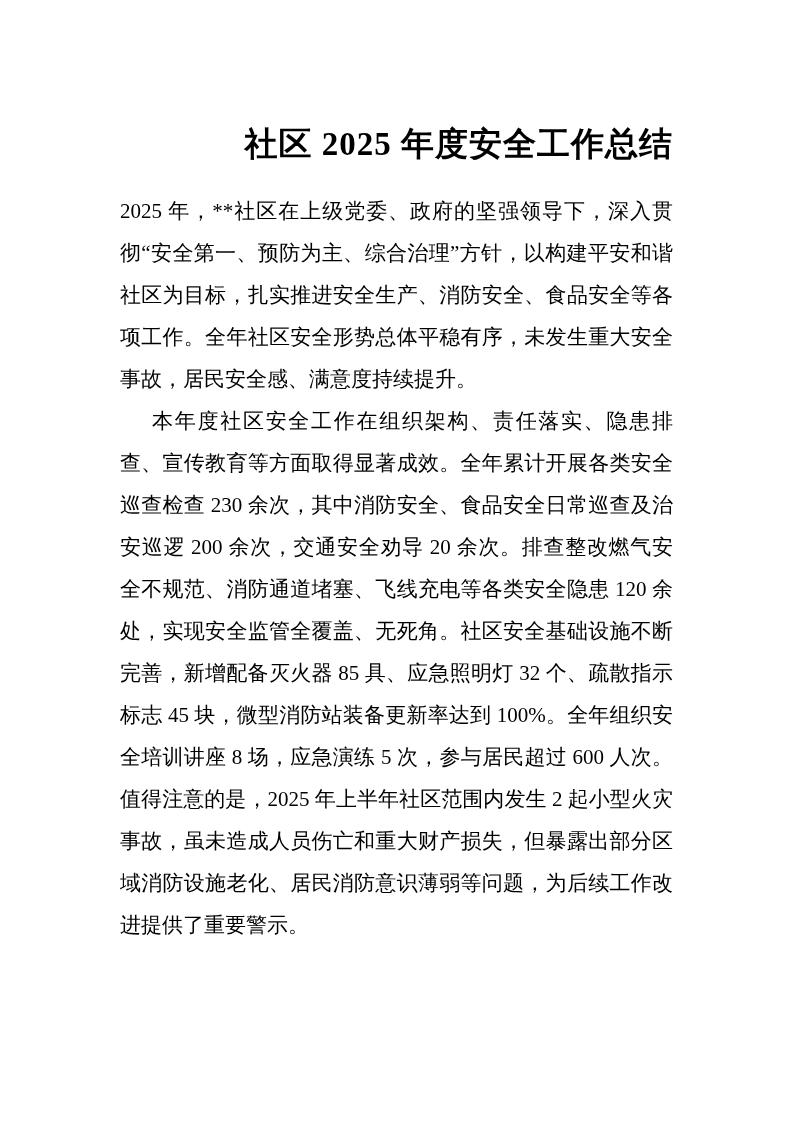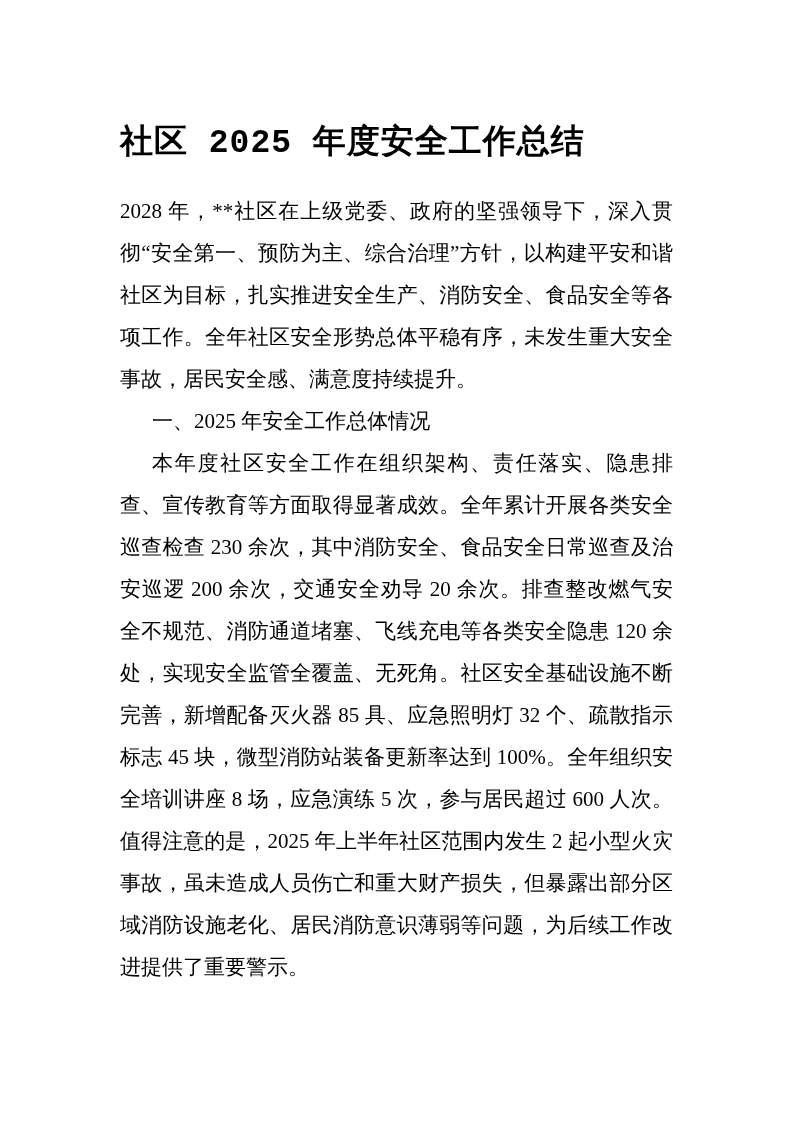--- a/index.html
+++ b/index.html
@@ -26,10 +26,9 @@
     font-size: 33px;
     line-height: 44px;
     font-weight: 700;
-    text-align: left;
+    text-align: right;
     color: #000000;
     letter-spacing: 1px;
-    font-family: Liberation Mono, monospace;
   }
   .para {
     margin: 0;

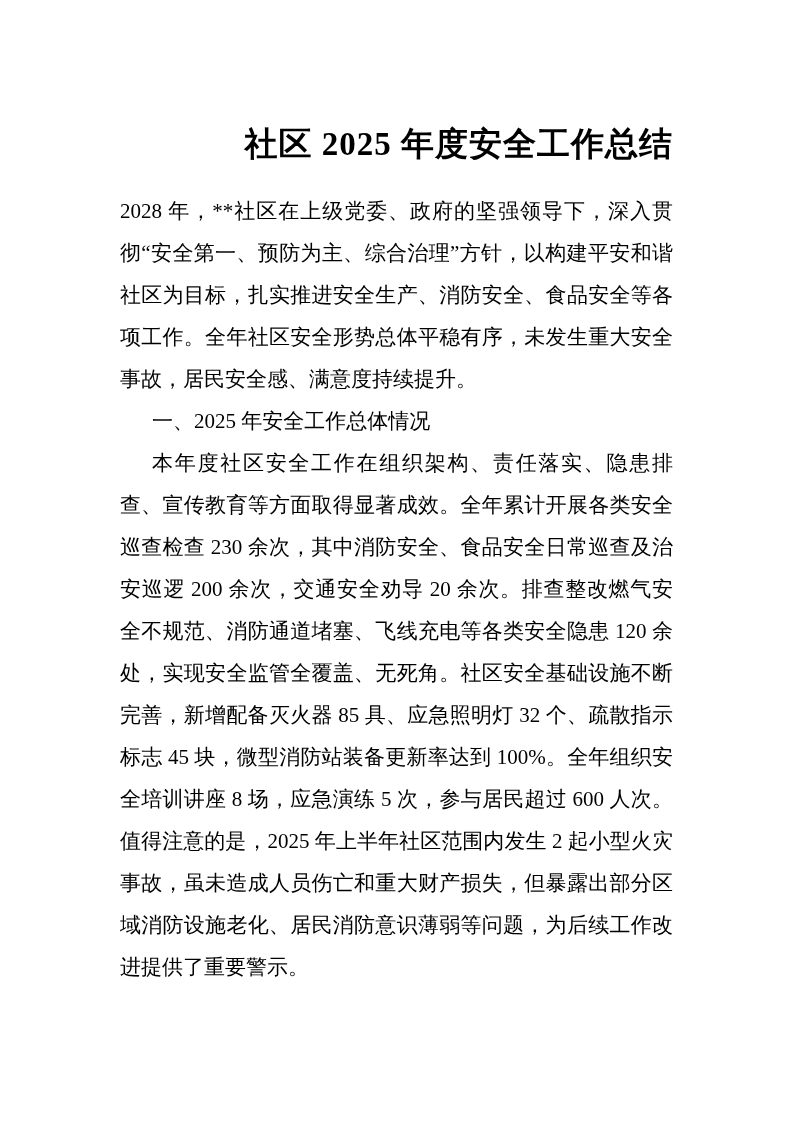--- a/index.html
+++ b/index.html
@@ -49,7 +49,7 @@
 <div class="page">
   <h1 class="doc-title">社区 2025 年度安全工作总结</h1>
   <div class="doc-body" id="doc-body">
-      <p class="para">2028 年，**社区在上级党委、政府的坚强领导下，深入贯彻“安全第一、预防为主、综合治理”方针，以构建平安和谐社区为目标，扎实推进安全生产、消防安全、食品安全等各项工作。全年社区安全形势总体平稳有序，未发生重大安全事故，居民安全感、满意度持续提升。</p>
+      <p class="para">2025 年，**社区在上级党委、政府的坚强领导下，深入贯彻“安全第一、预防为主、综合治理”方针，以构建平安和谐社区为目标，扎实推进安全生产、消防安全、食品安全等各项工作。全年社区安全形势总体平稳有序，未发生重大安全事故，居民安全感、满意度持续提升。</p>
       <p class="para indent">一、2025 年安全工作总体情况</p>
       <p class="para indent">本年度社区安全工作在组织架构、责任落实、隐患排查、宣传教育等方面取得显著成效。全年累计开展各类安全巡查检查 230 余次，其中消防安全、食品安全日常巡查及治安巡逻 200 余次，交通安全劝导 20 余次。排查整改燃气安全不规范、消防通道堵塞、飞线充电等各类安全隐患 120 余处，实现安全监管全覆盖、无死角。社区安全基础设施不断完善，新增配备灭火器 85 具、应急照明灯 32 个、疏散指示标志 45 块，微型消防站装备更新率达到 100%。全年组织安全培训讲座 8 场，应急演练 5 次，参与居民超过 600 人次。值得注意的是，2025 年上半年社区范围内发生 2 起小型火灾事故，虽未造成人员伤亡和重大财产损失，但暴露出部分区域消防设施老化、居民消防意识薄弱等问题，为后续工作改进提供了重要警示。</p>
     </div>

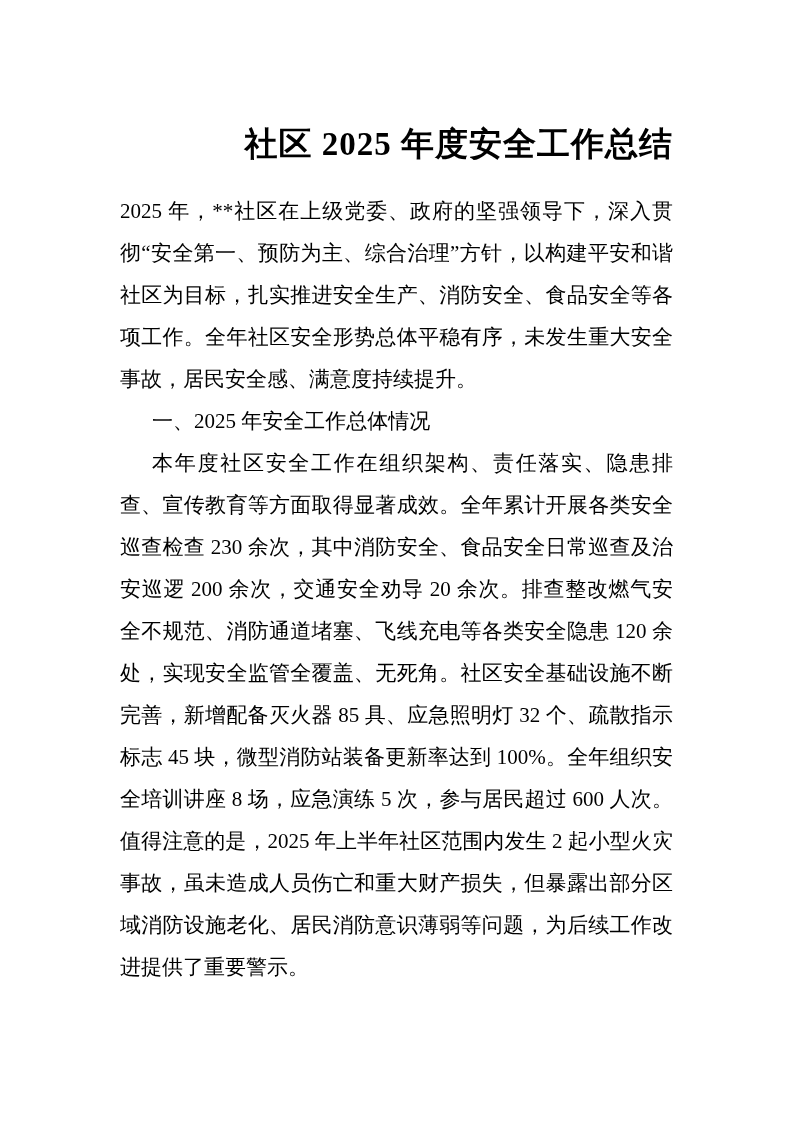--- a/index.html
+++ b/index.html
@@ -50,7 +50,6 @@
   <h1 class="doc-title">社区 2025 年度安全工作总结</h1>
   <div class="doc-body" id="doc-body">
       <p class="para">2025 年，**社区在上级党委、政府的坚强领导下，深入贯彻“安全第一、预防为主、综合治理”方针，以构建平安和谐社区为目标，扎实推进安全生产、消防安全、食品安全等各项工作。全年社区安全形势总体平稳有序，未发生重大安全事故，居民安全感、满意度持续提升。</p>
-      <p class="para indent">一、2025 年安全工作总体情况</p>
       <p class="para indent">本年度社区安全工作在组织架构、责任落实、隐患排查、宣传教育等方面取得显著成效。全年累计开展各类安全巡查检查 230 余次，其中消防安全、食品安全日常巡查及治安巡逻 200 余次，交通安全劝导 20 余次。排查整改燃气安全不规范、消防通道堵塞、飞线充电等各类安全隐患 120 余处，实现安全监管全覆盖、无死角。社区安全基础设施不断完善，新增配备灭火器 85 具、应急照明灯 32 个、疏散指示标志 45 块，微型消防站装备更新率达到 100%。全年组织安全培训讲座 8 场，应急演练 5 次，参与居民超过 600 人次。值得注意的是，2025 年上半年社区范围内发生 2 起小型火灾事故，虽未造成人员伤亡和重大财产损失，但暴露出部分区域消防设施老化、居民消防意识薄弱等问题，为后续工作改进提供了重要警示。</p>
     </div>
 </div>

